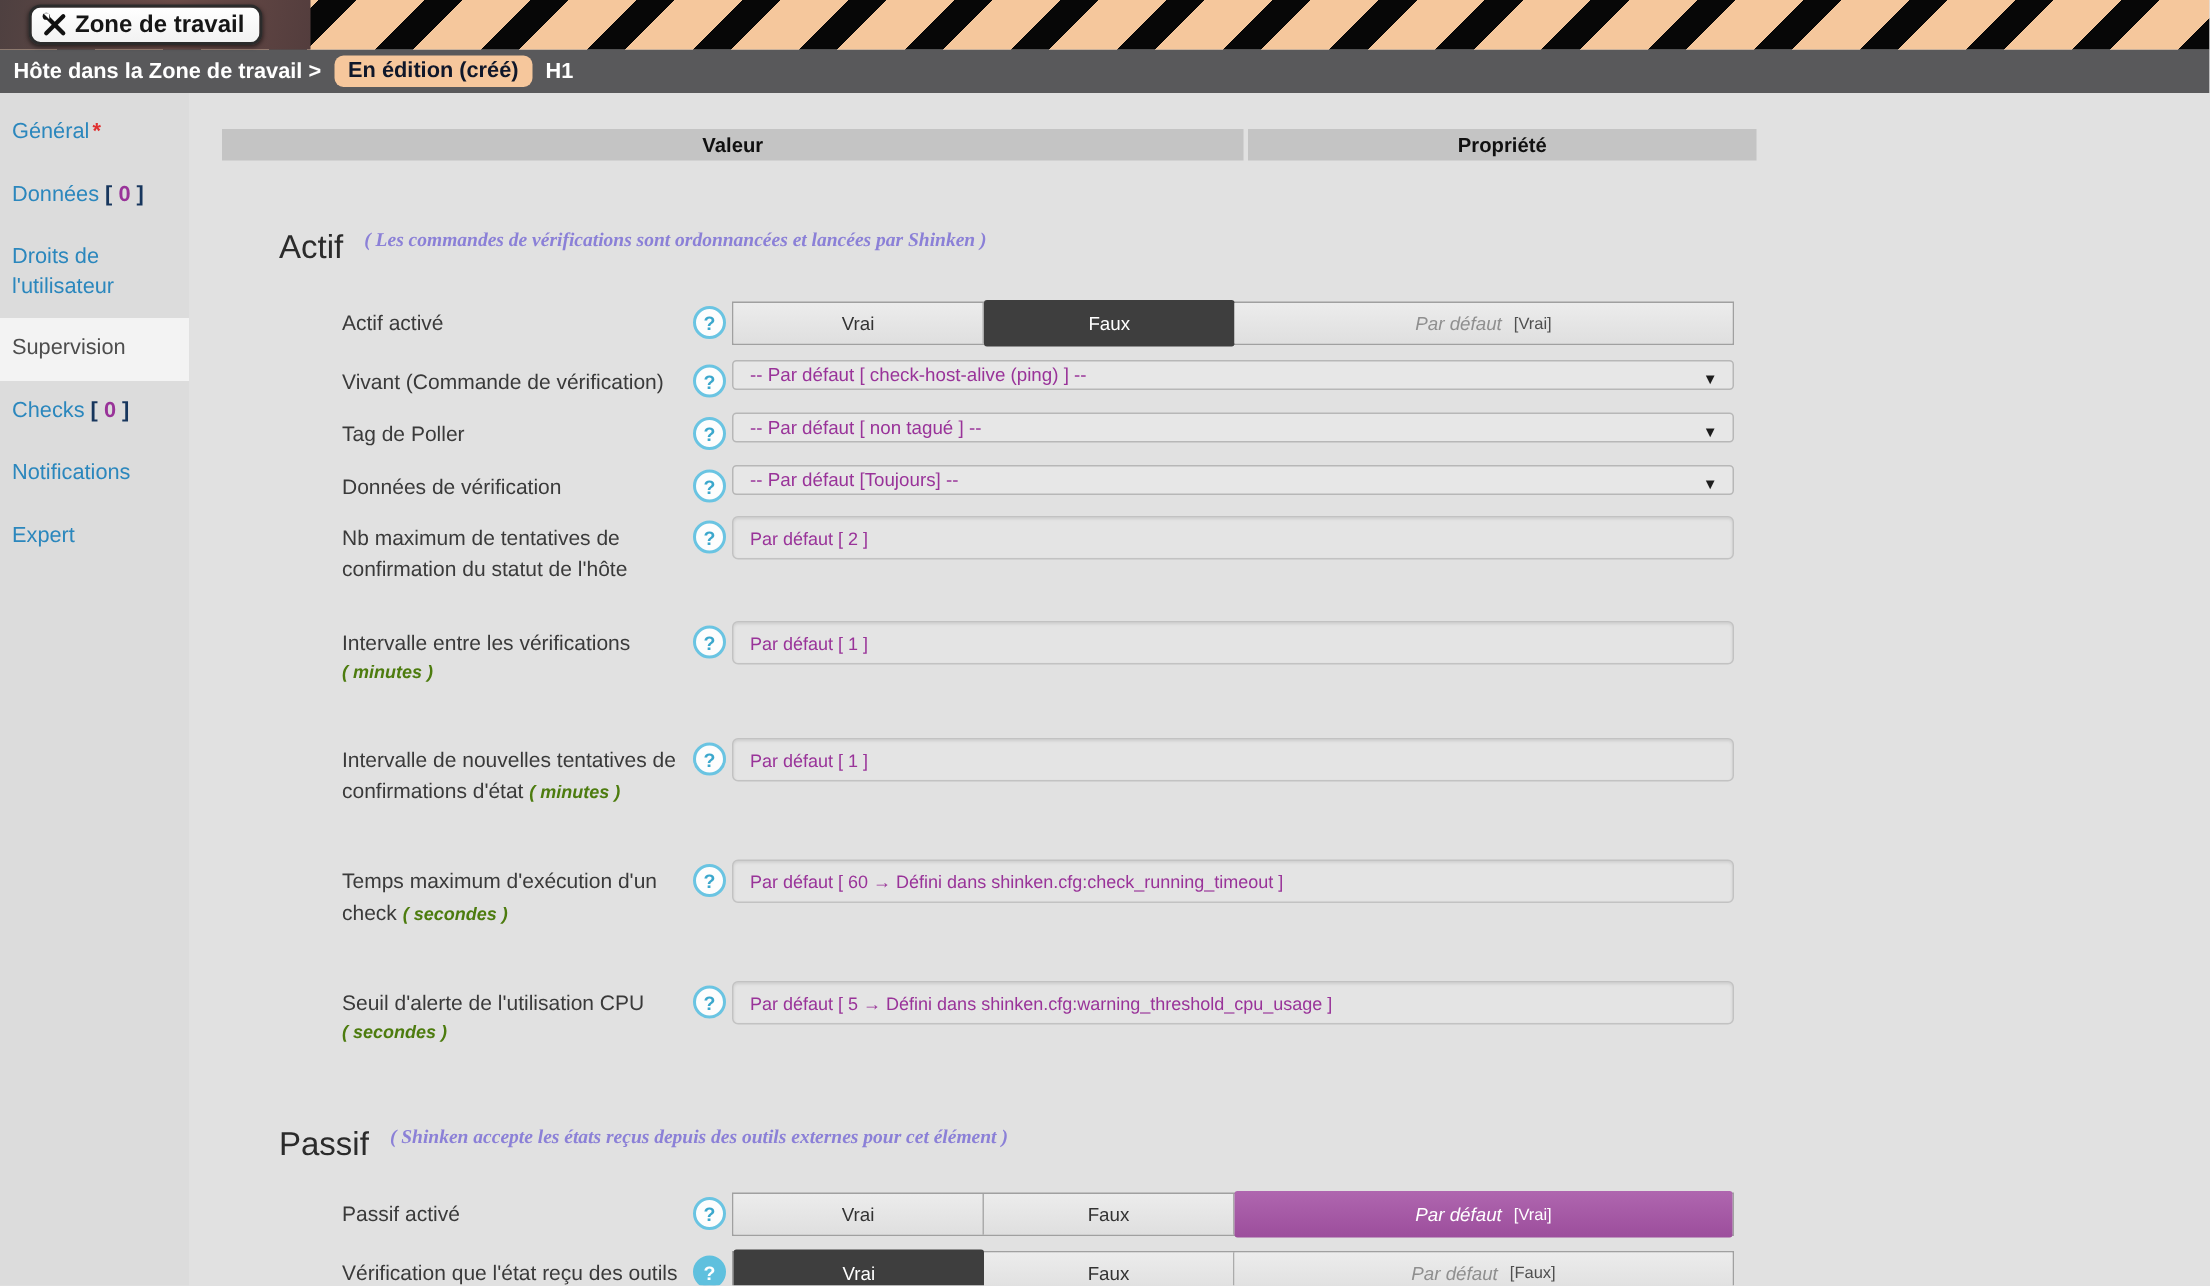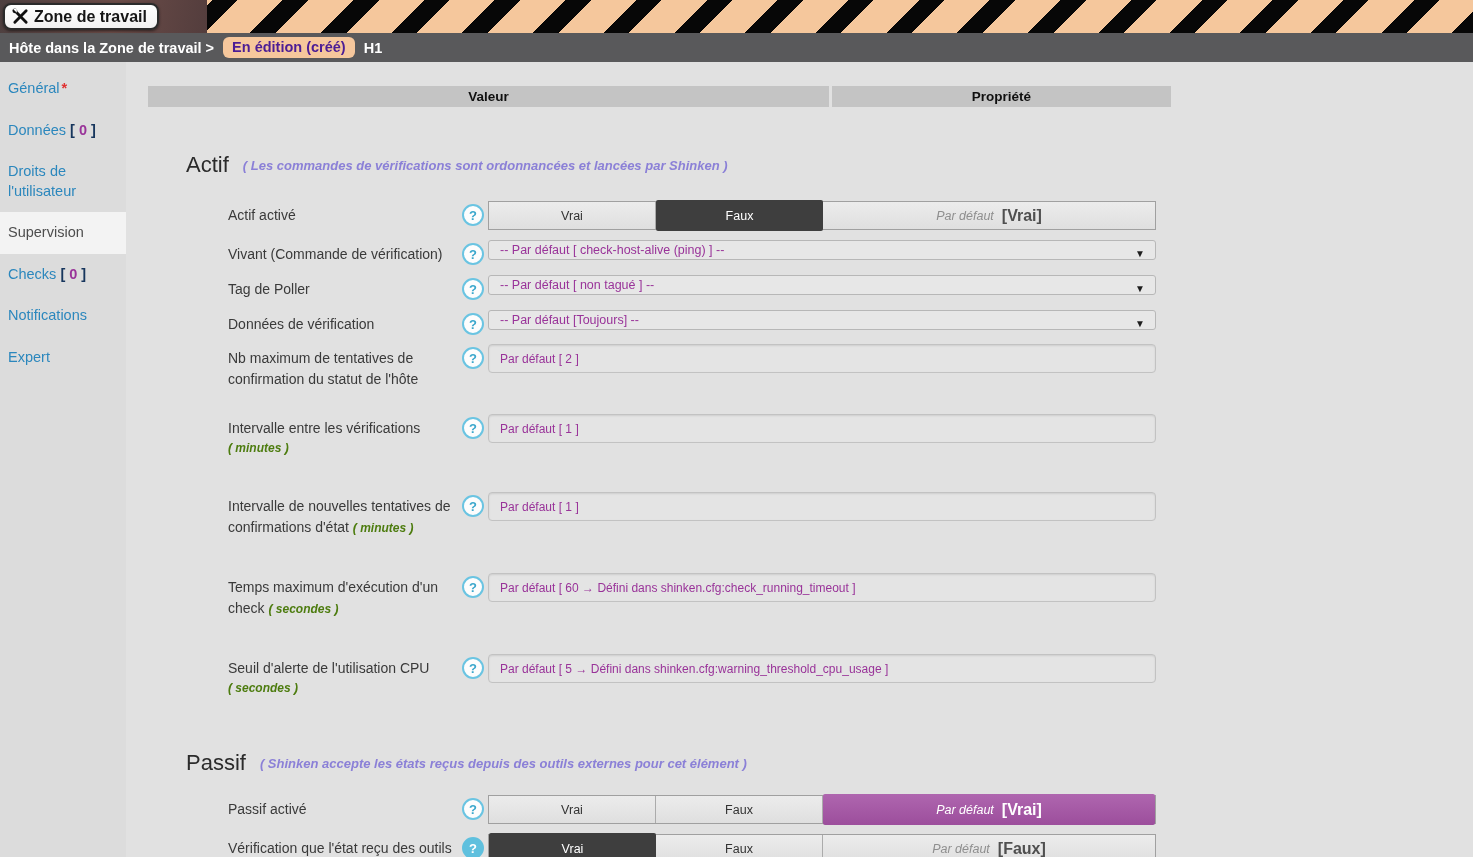--- a/index.html
+++ b/index.html
@@ -11,7 +11,7 @@
     background: repeating-linear-gradient(135deg, #070707 0 18px, #f5c79c 18px 50px); }
   .topbar-left { position:absolute; left:0; top:0; width:207px; height:33px;
     background: linear-gradient(100deg,#4e4040 0%, #6b4c48 55%, #533d3d 100%); }
-  .app-button { position:absolute; left:3px; top:3px; height:27px;
+  .app-button { position:absolute; left:19px; top:3px; height:27px;
     background:linear-gradient(#ffffff,#f2f2f2); border:2px solid #2b2b2b; border-radius:8px;
     padding:0 10px 0 7px; display:flex; align-items:center; gap:5px;
     font-size:16px; font-weight:bold; color:#161616; box-shadow:0 1px 3px rgba(0,0,0,.55); cursor:pointer; }

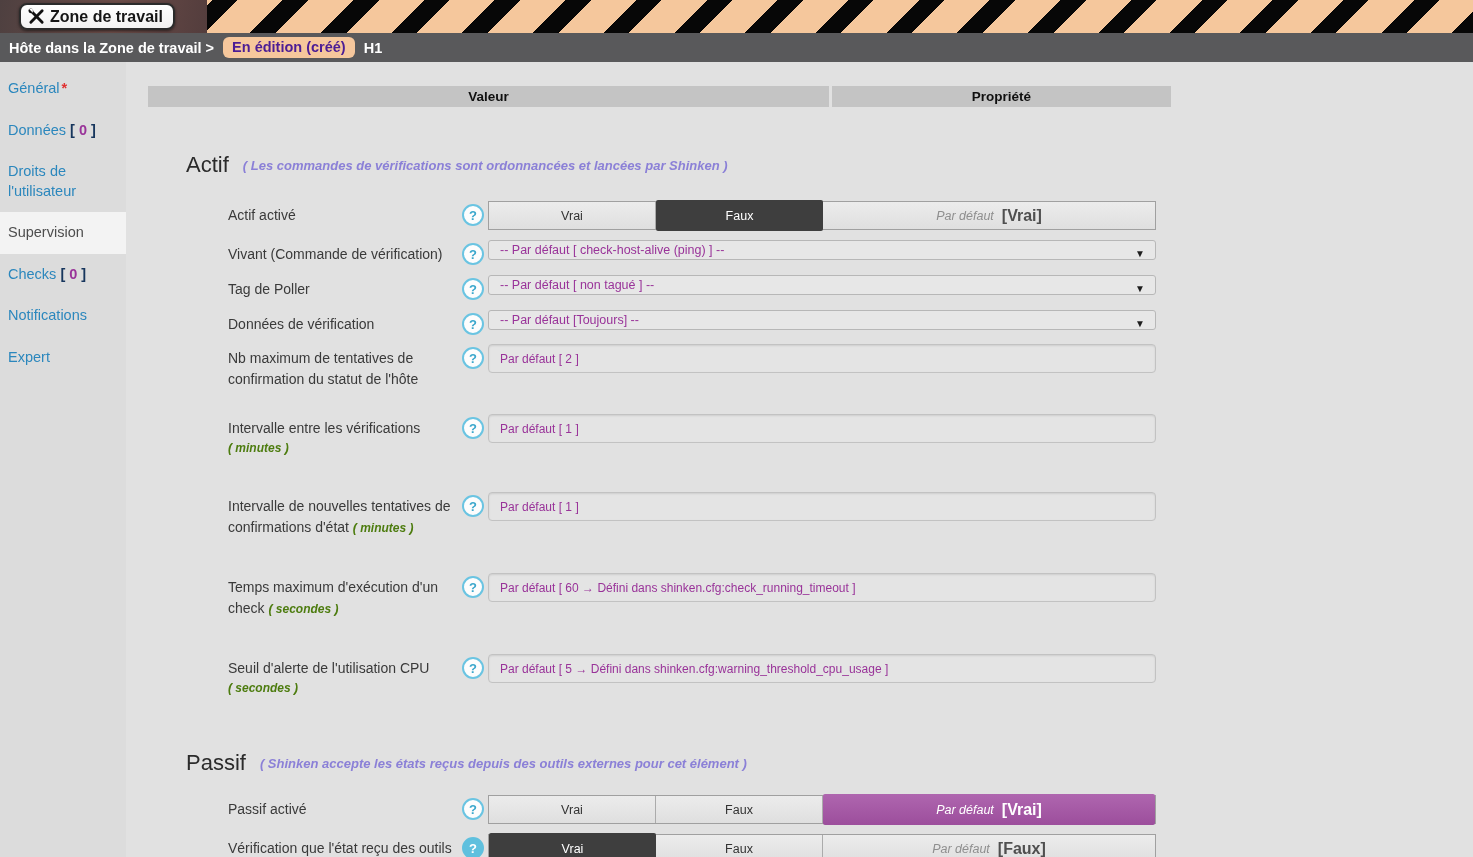--- a/index.html
+++ b/index.html
@@ -20,7 +20,7 @@
   
   .breadcrumb { height:29px; background:#59595b; display:flex; align-items:center;
     padding:0 9px; gap:9px; color:#ffffff; font-size:14.5px; font-weight:bold; }
-  .crumb-badge { background:#f6c79c; color:#4c1d95; border-radius:6px; padding:2px 9px 3px; }
+  .crumb-badge { background:#f6c79c; color:#0f172a; border-radius:6px; padding:2px 9px 3px; }
 
   
   .layout { display:flex; height:795px; }

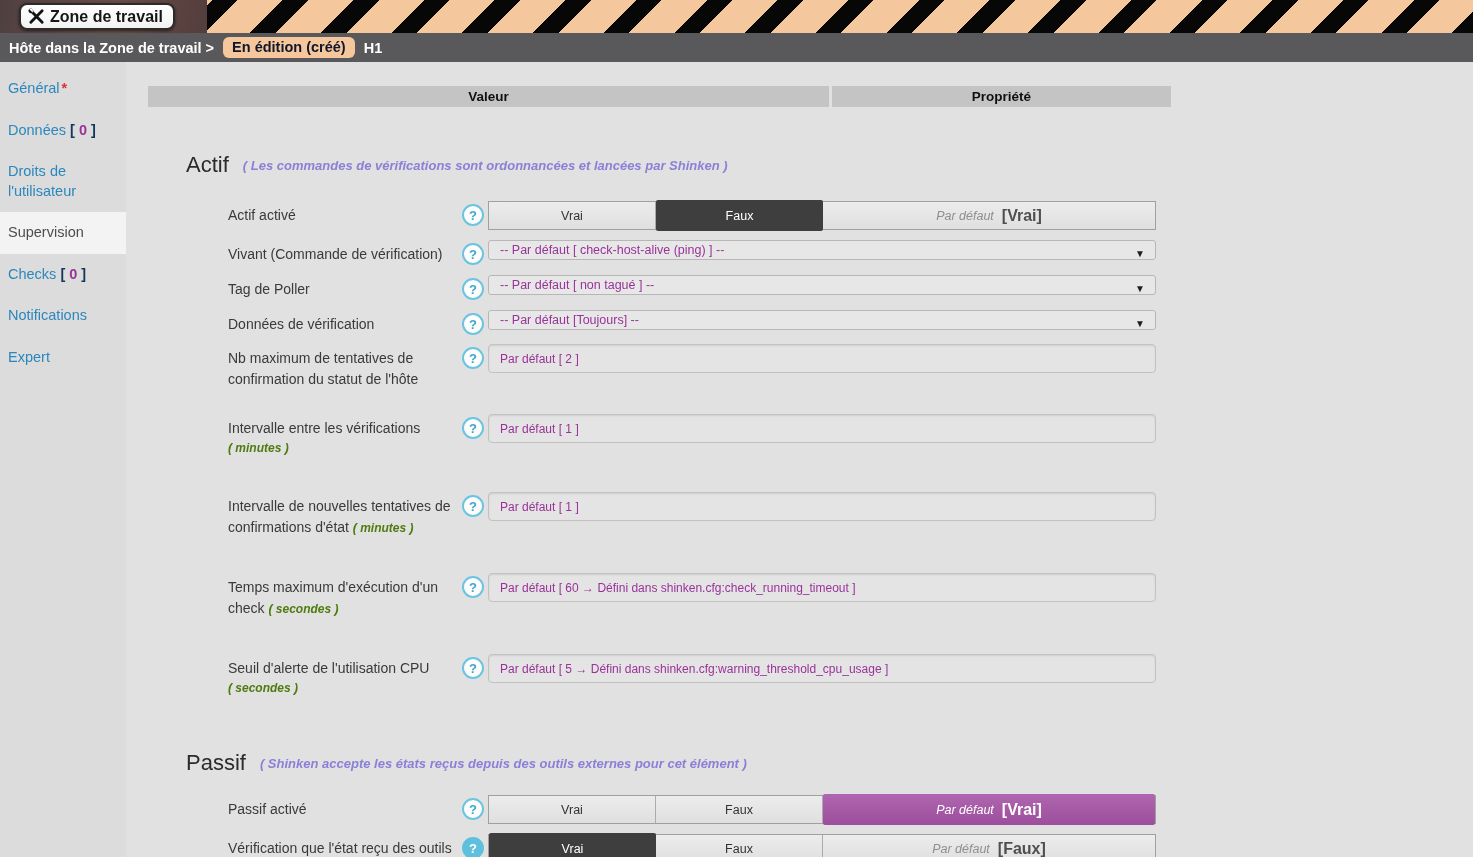--- a/index.html
+++ b/index.html
@@ -42,7 +42,7 @@
   .col-prop { width:339px; } .col-val { width:681px; } .col-tpl { flex:1; }
 
   
-  .section-title { margin-left:60px; font-size:22px; color:#2b2b2b; display:flex; align-items:center; }
+  .section-title { margin-left:60px; font-size:22px; color:#2b2b2b; display:flex; align-items:flex-start; }
   .section-note { margin-left:14px; font-size:13px; font-style:italic; color:#8b80d7; font-weight:bold; }
   .sec-actif  { margin-top:45px; }
   .sec-passif { margin-top:53px; }

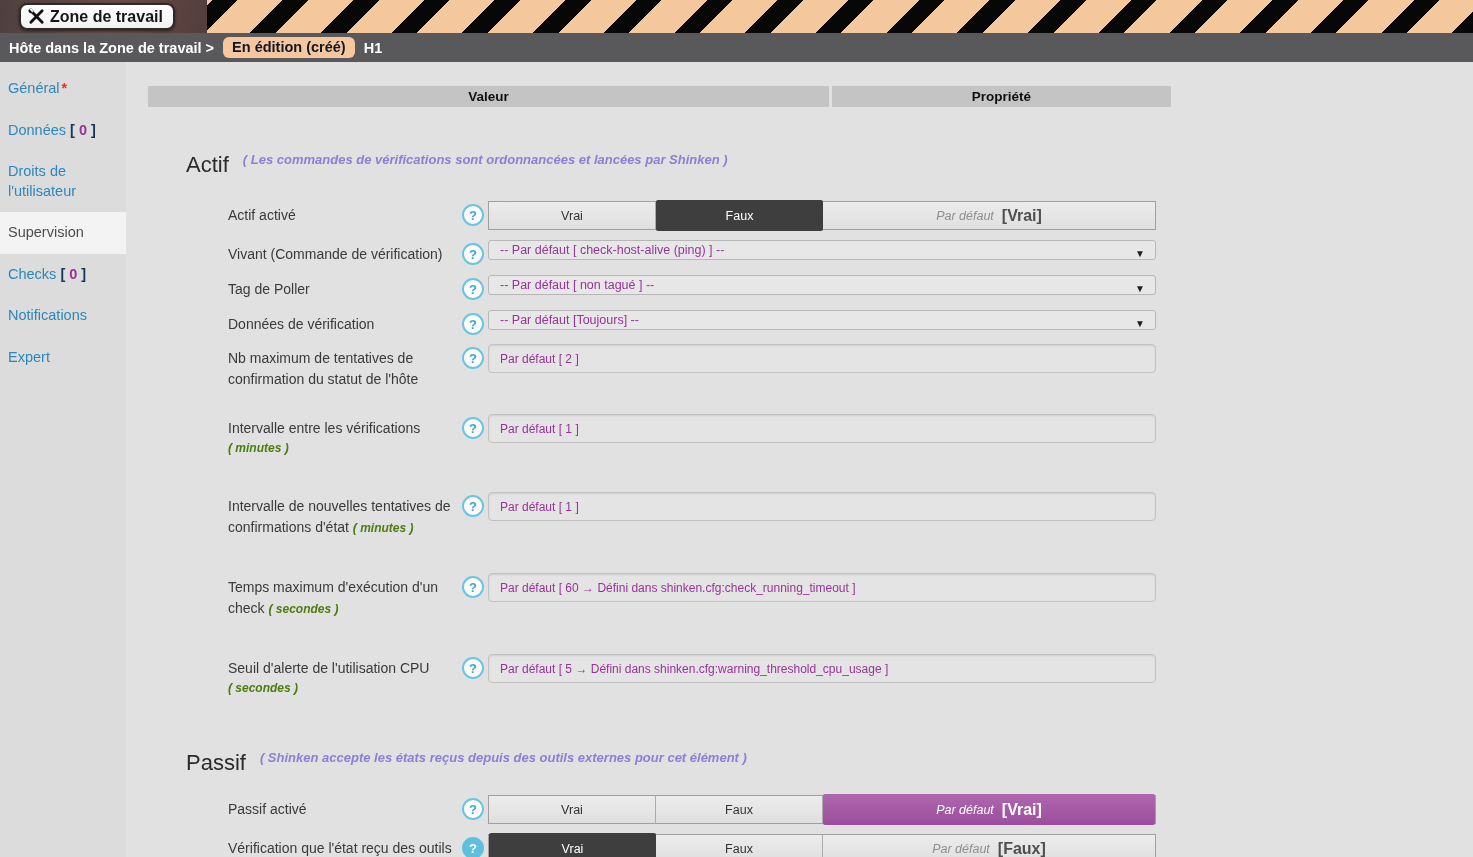--- a/index.html
+++ b/index.html
@@ -43,7 +43,7 @@
 
   
   .section-title { margin-left:60px; font-size:22px; color:#2b2b2b; display:flex; align-items:flex-start; }
-  .section-note { margin-left:14px; font-size:13px; font-style:italic; color:#8b80d7; font-weight:bold; }
+  .section-note { margin-left:14px; font-size:13px; font-style:italic; color:#8b80d7; font-weight:bold;font-family:Liberation Serif, serif; }
   .sec-actif  { margin-top:45px; }
   .sec-passif { margin-top:53px; }
 

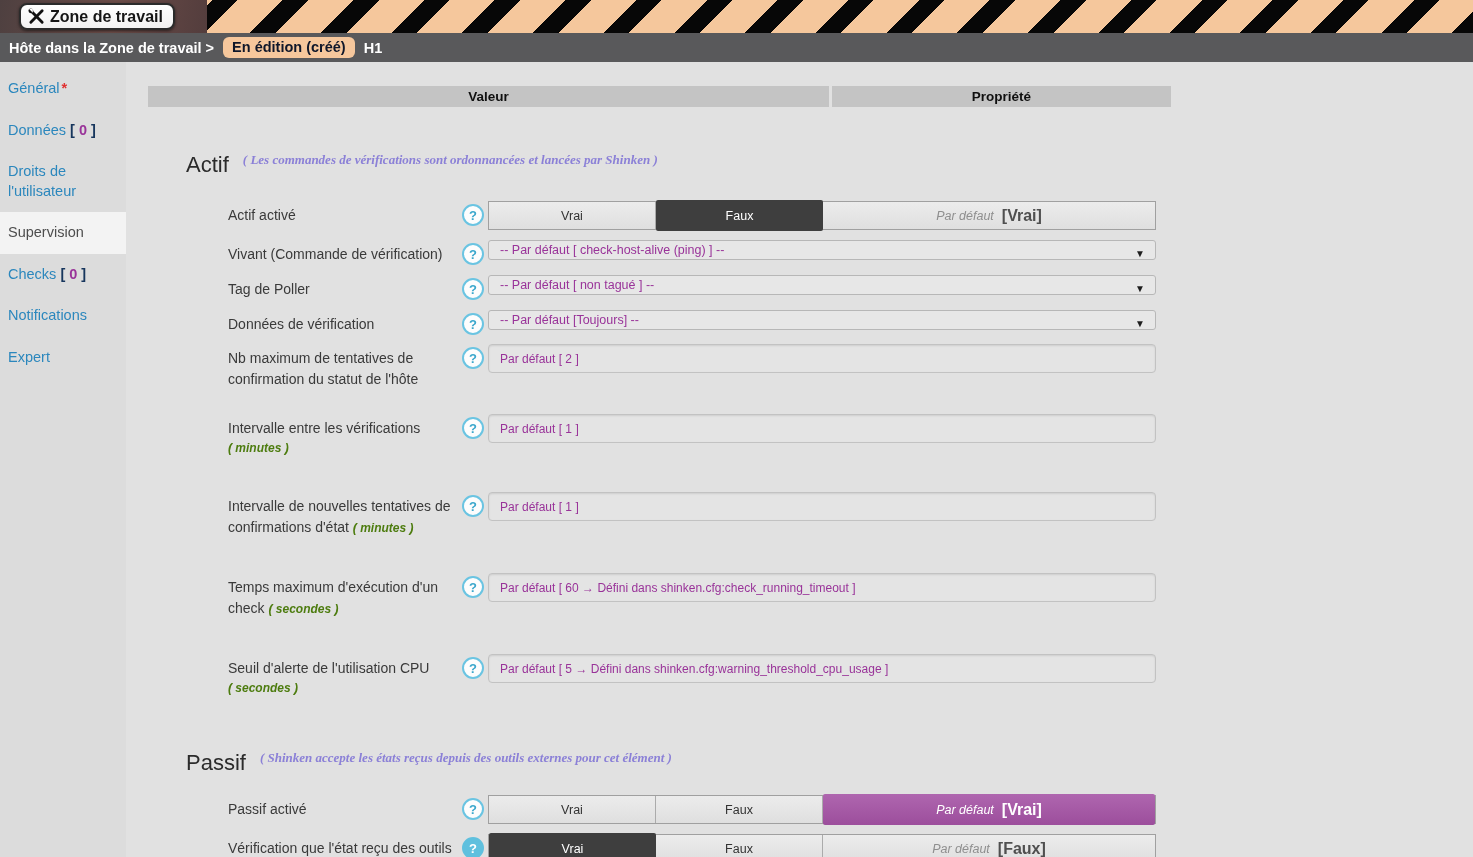--- a/index.html
+++ b/index.html
@@ -68,7 +68,7 @@
   .seg-a, .seg-b { width:167px; }
   .seg-c { flex:1; }
   .seg .pd { font-style:italic; color:#8f8f8f; }
-  .seg .hint { font-size:16px; font-weight:bold; color:#4f4f4f; }
+  .seg .hint { font-size:11px; font-weight:normal; color:#4f4f4f; }
   .seg.sel-dark { background:#3e3e3e; color:#fff; margin:-2px 0; border:none; border-radius:2px; }
   .seg.sel-purple { background:linear-gradient(#af66af,#9c4e9c); color:#fff; margin:-2px 0;
     border:none; border-radius:2px; }

